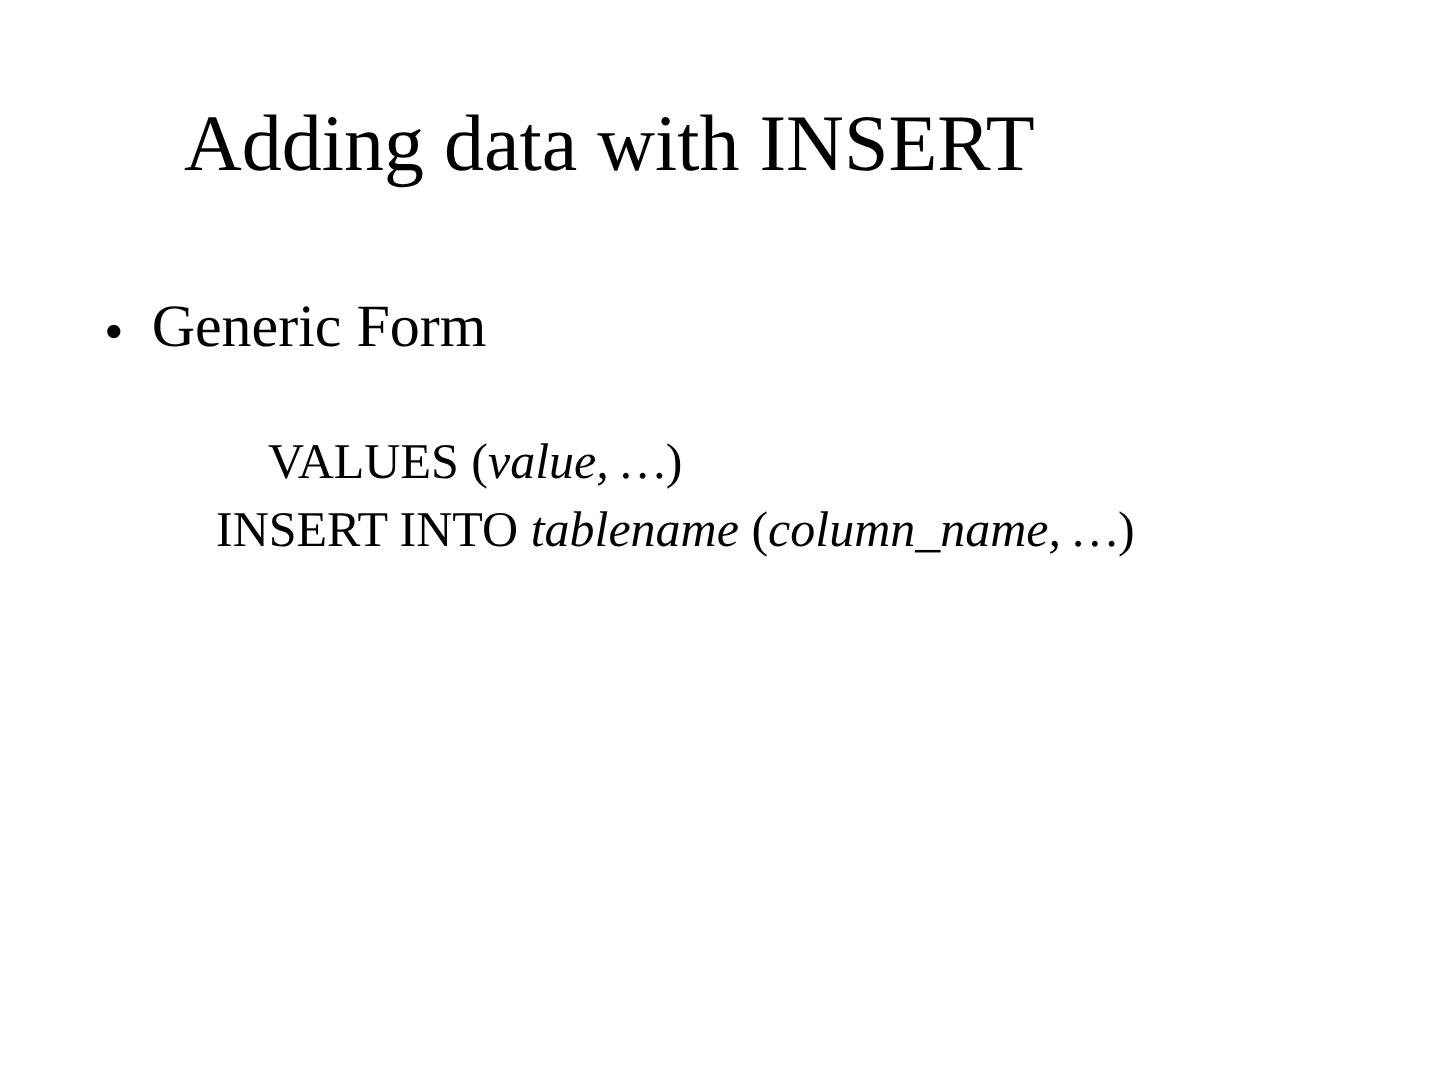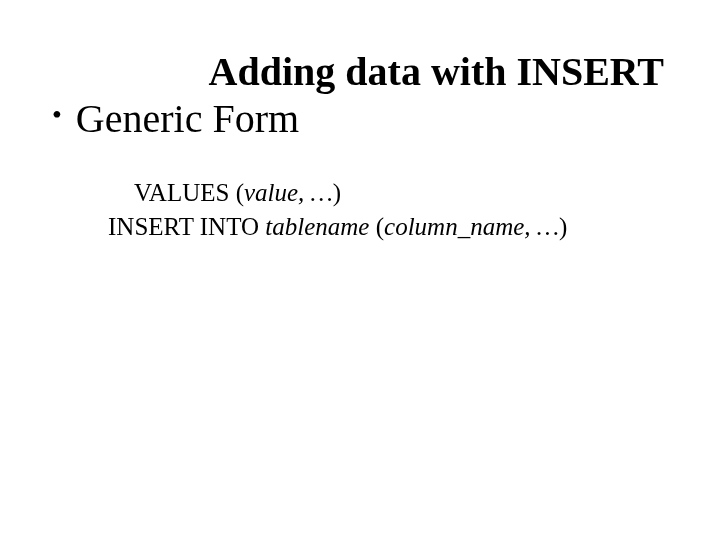--- a/index.html
+++ b/index.html
@@ -20,8 +20,9 @@
     }
     .title {
       font-size: 40px;
-      font-weight: bold;
-      text-align: right;
+      font-weight: normal;
+      text-align: left;
+      margin-bottom: 52px;
       margin-left: 36px;
     }
     .bullet-item {

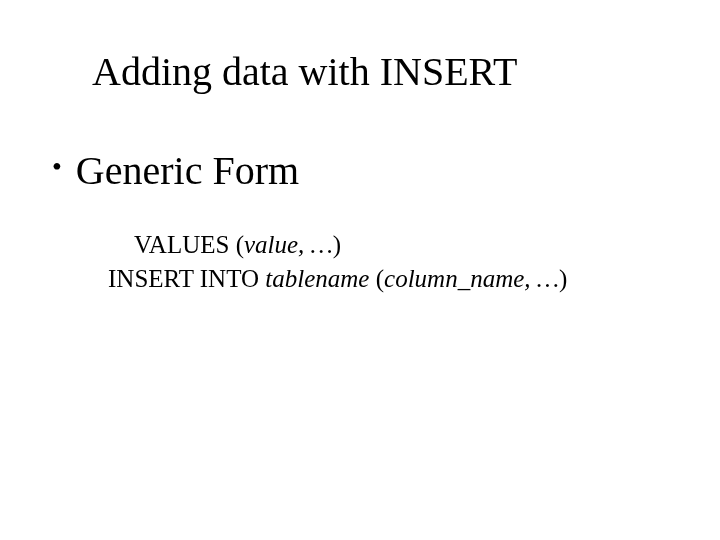--- a/index.html
+++ b/index.html
@@ -38,7 +38,7 @@
       margin-top: 6px;
     }
     .bullet-text {
-      font-size: 40px;
+      font-size: 30px;
       font-weight: normal;
       text-align: right;
     }

